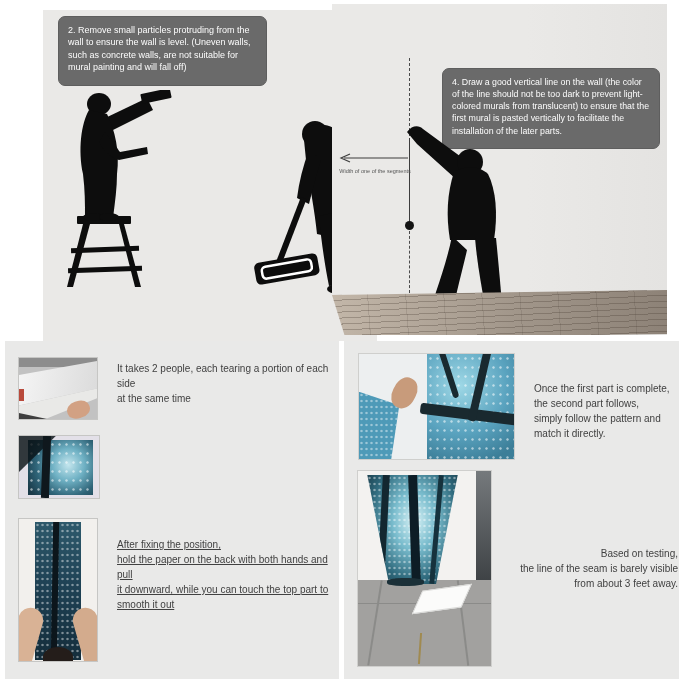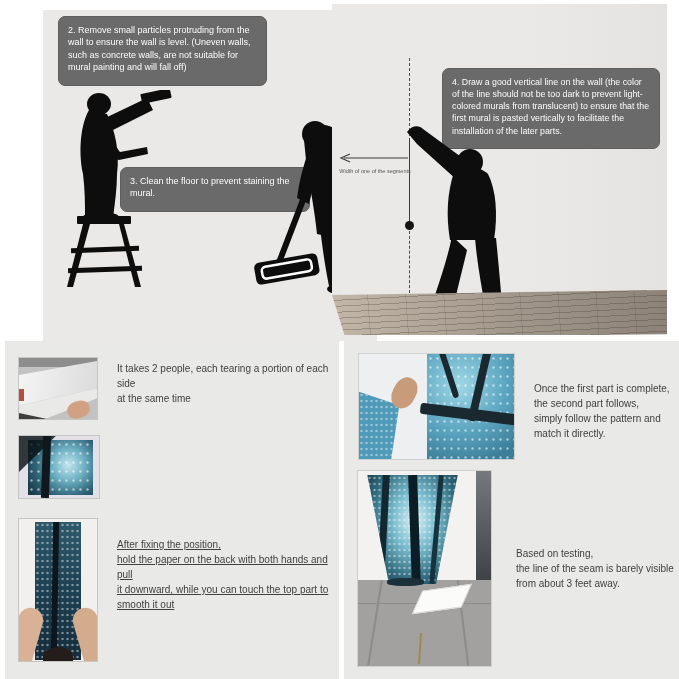--- a/index.html
+++ b/index.html
@@ -118,7 +118,6 @@
 
   <section class="quad q-tl">
     <div class="note-box box2">2. Remove small particles protruding from the wall to ensure the wall is level. (Uneven walls, such as concrete walls, are not suitable for mural painting and will fall off)</div>
-    <div class="note-box box3">3. Clean the floor to prevent staining the mural.</div>
 
     <svg class="sil sil-scraper" viewBox="0 0 132 197" fill="#0d0d0d">
       <rect x="34" y="126" width="54" height="8" rx="1"></rect>

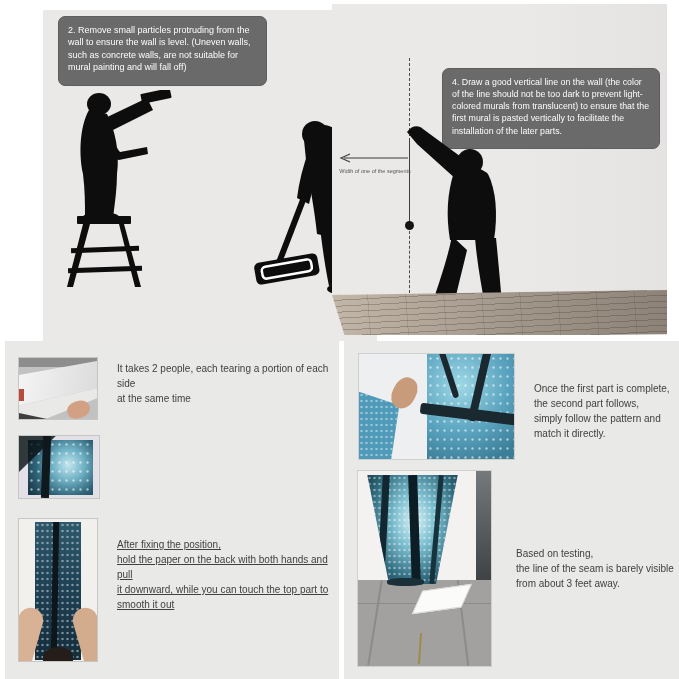--- a/index.html
+++ b/index.html
@@ -109,7 +109,7 @@
   .c2{left:112px;top:105px;width:220px;}
   .c3{left:112px;top:196px;width:222px;text-decoration:underline;}
   .c4{left:190px;top:40px;width:143px;}
-  .c5{left:172px;top:205px;width:162px;}
+  .c5{left:172px;top:205px;width:162px;text-align:right;}
 </style>
 </head>
 <body>

